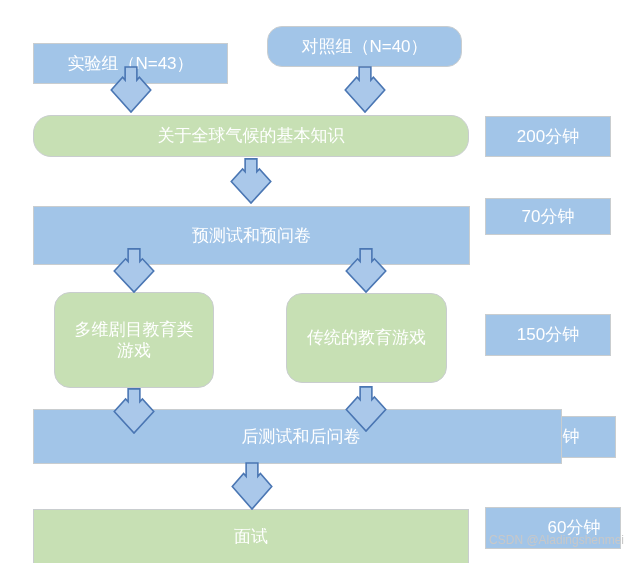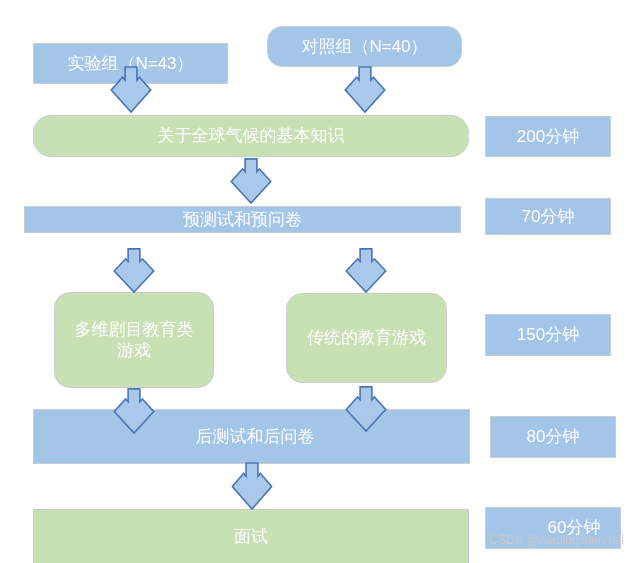--- a/index.html
+++ b/index.html
@@ -63,7 +63,7 @@
     <path d="M36,2 H64 V30 L70,24 L97,51 L50,98 L3,51 L30,24 L36,30 Z"></path>
   </svg>
 
-  <div class="box blue" style="left:24px;top:206px;width:437px;height:27px;">预测试和预问卷</div>
+  <div class="box blue" style="left:33px;top:206px;width:437px;height:59px;">预测试和预问卷</div>
   <div class="box blue duration" style="left:485px;top:198px;width:126px;height:37px;">70分钟</div>
 
   <svg class="arrow" style="left:113px;top:248px;" width="42" height="45" viewBox="0 0 100 100" preserveAspectRatio="none">

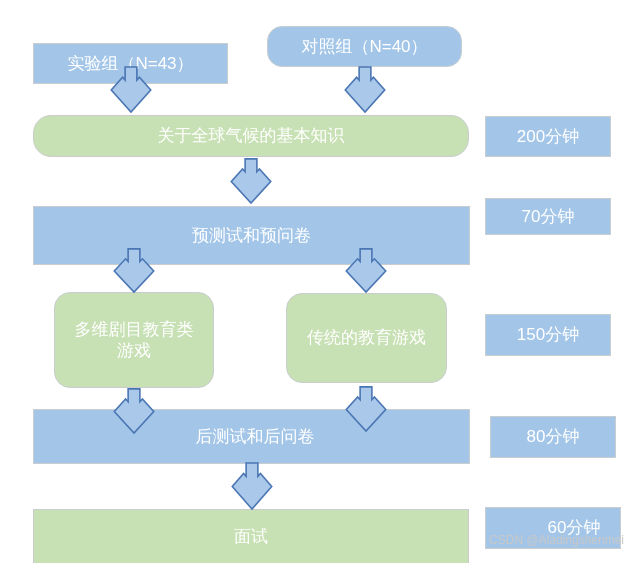--- a/index.html
+++ b/index.html
@@ -85,7 +85,7 @@
     <path d="M36,2 H64 V30 L70,24 L97,51 L50,98 L3,51 L30,24 L36,30 Z"></path>
   </svg>
 
-  <div class="box blue" style="left:33px;top:409px;width:437px;height:55px;z-index:1;padding-left:7px;">后测试和后问卷</div>
+  <div class="box blue" style="left:33px;top:409px;width:529px;height:55px;z-index:1;padding-left:7px;">后测试和后问卷</div>
   <div class="box blue duration" style="left:490px;top:416px;width:126px;height:42px;">80分钟</div>
 
   <svg class="arrow" style="left:231px;top:462px;" width="42" height="48" viewBox="0 0 100 100" preserveAspectRatio="none">

